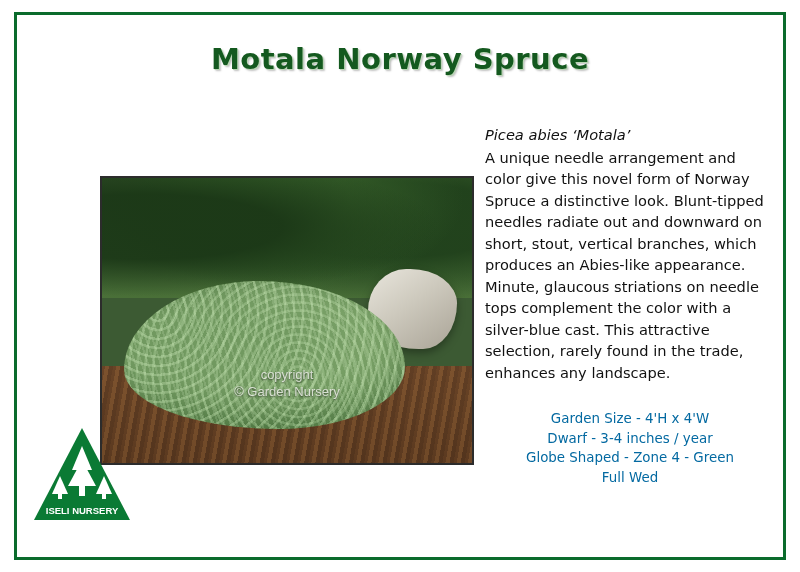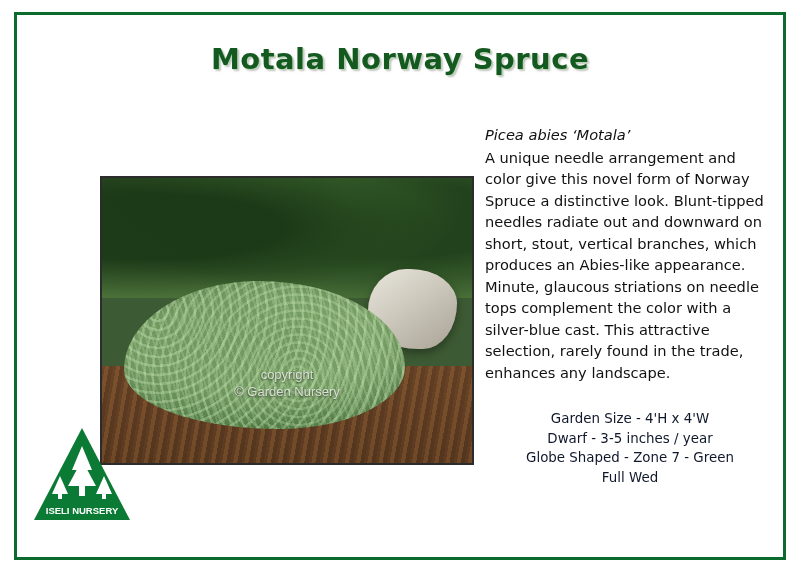--- a/index.html
+++ b/index.html
@@ -152,7 +152,7 @@
     font-family: "DejaVu Sans", sans-serif;
     font-size: 13.4px;
     line-height: 19.5px;
-    color: #0f172a;
+    color: #0369a1;
   }
   .logo {
     position: absolute;

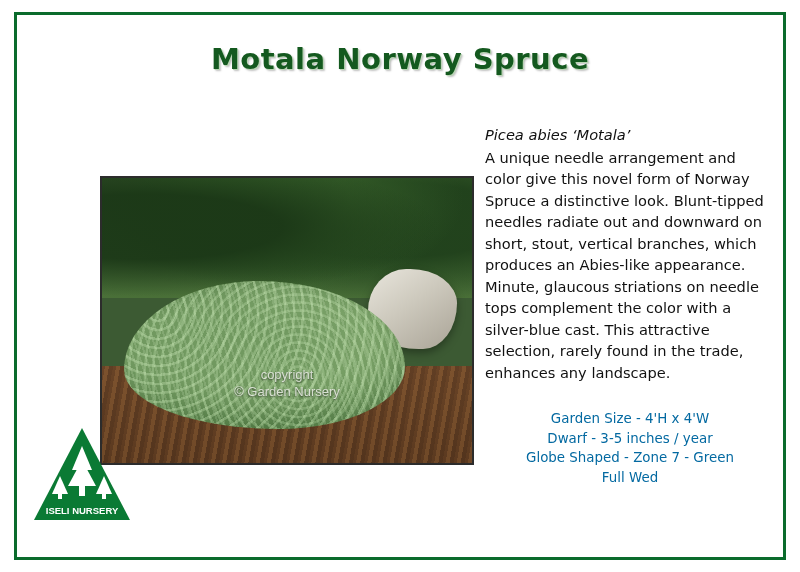--- a/index.html
+++ b/index.html
@@ -193,7 +193,7 @@
 
   <div class="specs">
     <div>Garden Size - 4'H x 4'W</div>
-    <div>Dwarf - 3-5 inches / year</div>
+    <div>Dwarf - 3-4 inches / year</div>
     <div>Globe Shaped - Zone 7 - Green</div>
     <div>Full Wed</div>
   </div>

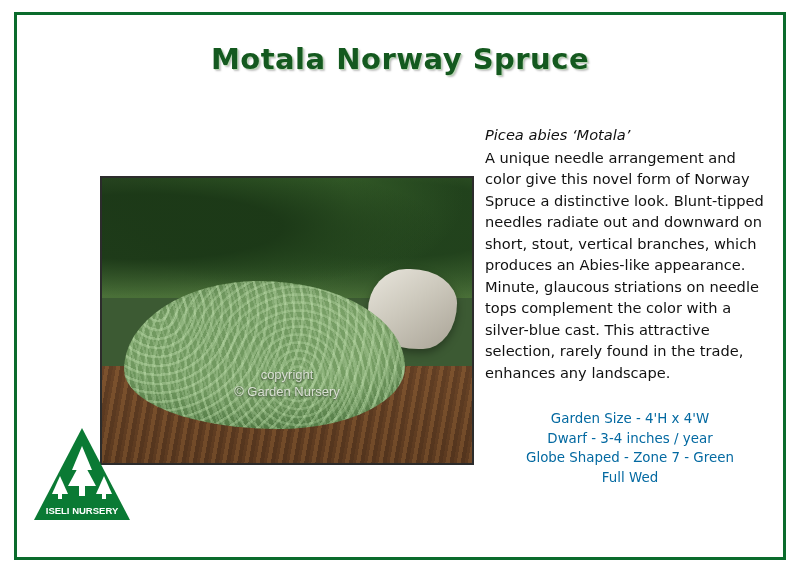--- a/index.html
+++ b/index.html
@@ -194,7 +194,7 @@
   <div class="specs">
     <div>Garden Size - 4'H x 4'W</div>
     <div>Dwarf - 3-4 inches / year</div>
-    <div>Globe Shaped - Zone 7 - Green</div>
+    <div>Globe Shaped - Zone 4 - Green</div>
     <div>Full Wed</div>
   </div>
 

